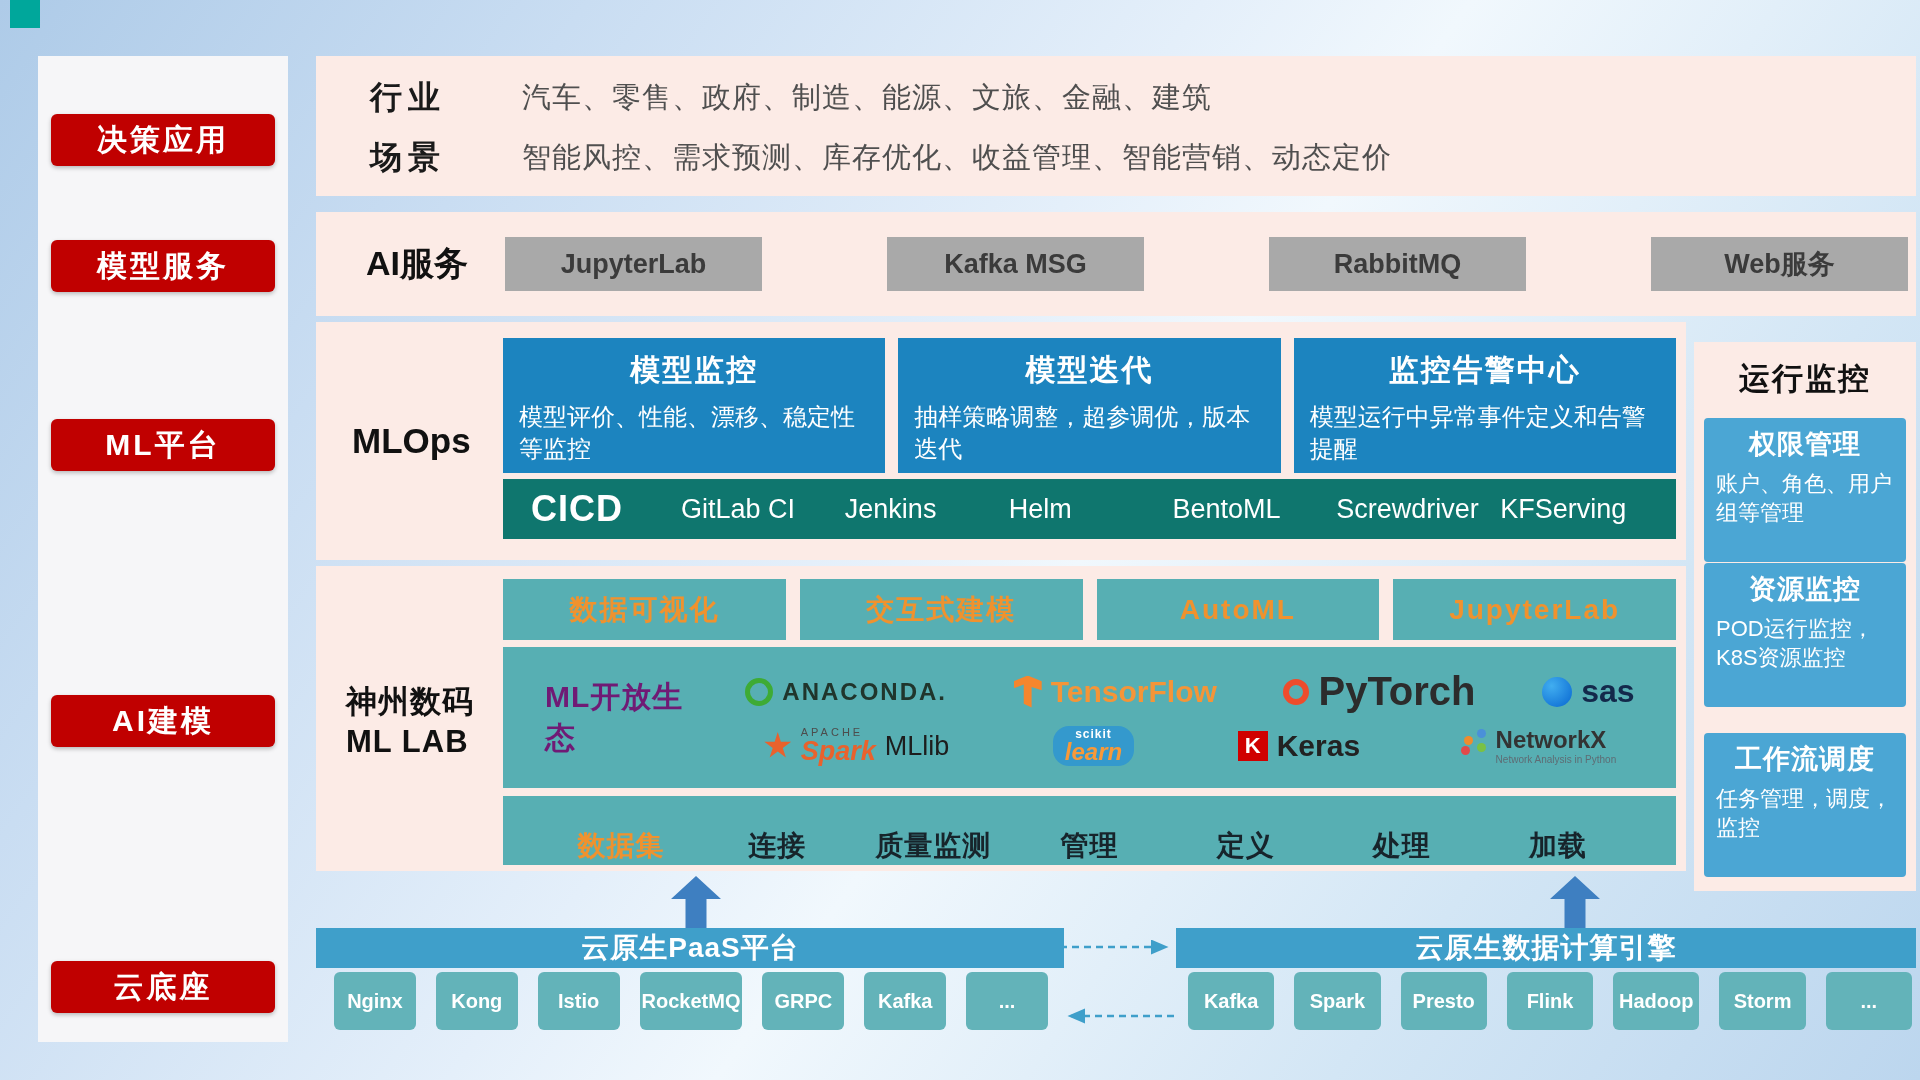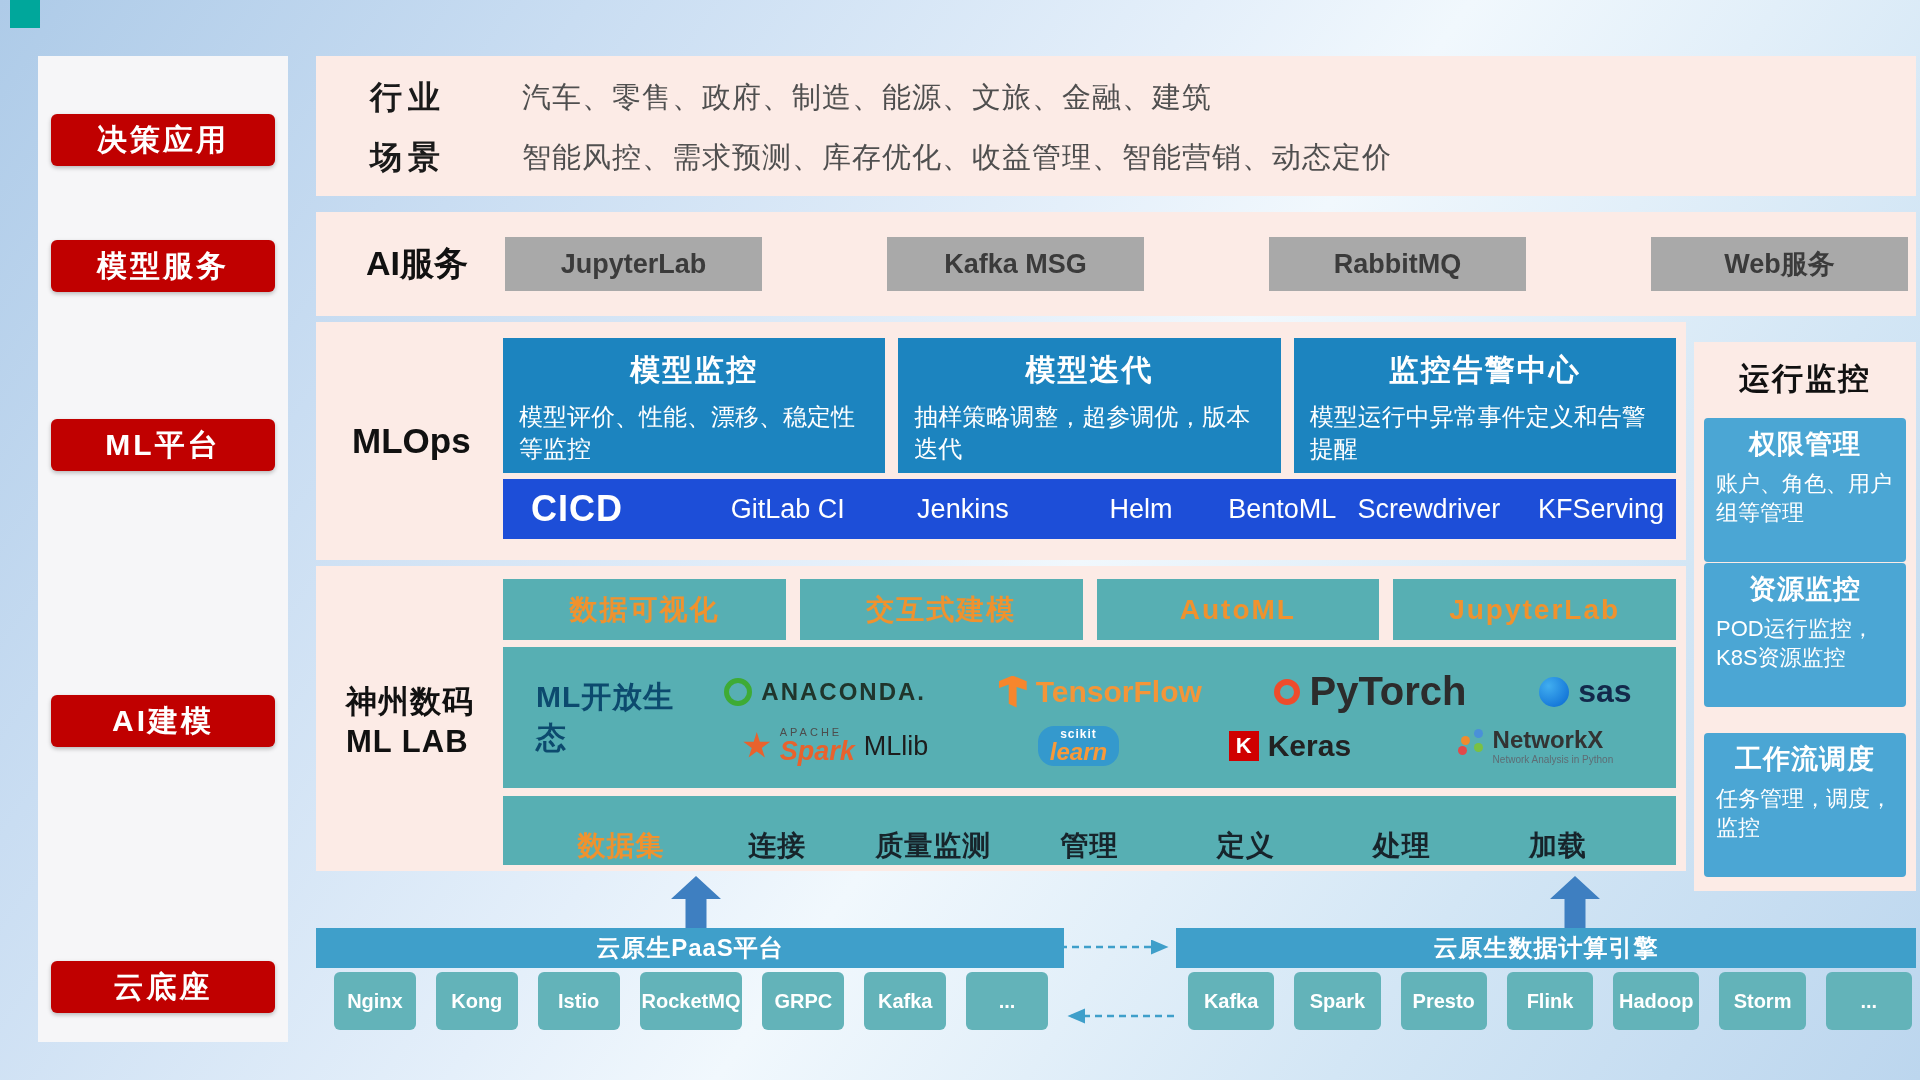--- a/index.html
+++ b/index.html
@@ -32,7 +32,7 @@
   .mlops-card{flex:1;background:#1c84bf;color:#fff;padding:8px 16px;box-sizing:border-box;}
   .mlops-card .ttl{text-align:center;font-size:30px;font-weight:700;margin-top:4px;letter-spacing:2px;}
   .mlops-card .dsc{font-size:24px;margin-top:10px;line-height:1.35;}
-  .cicd-bar{position:absolute;left:187px;top:157px;width:1173px;height:60px;background:#1d4ed8;
+  .cicd-bar{position:absolute;left:187px;top:157px;width:1173px;height:60px;background:#0f766e;
     display:flex;align-items:center;color:#fff;padding:0 12px 0 28px;box-sizing:border-box;}
   .cicd-label{font-size:36px;font-weight:700;width:150px;letter-spacing:1px;}
   .cicd-item{flex:1;text-align:right;font-size:27px;}

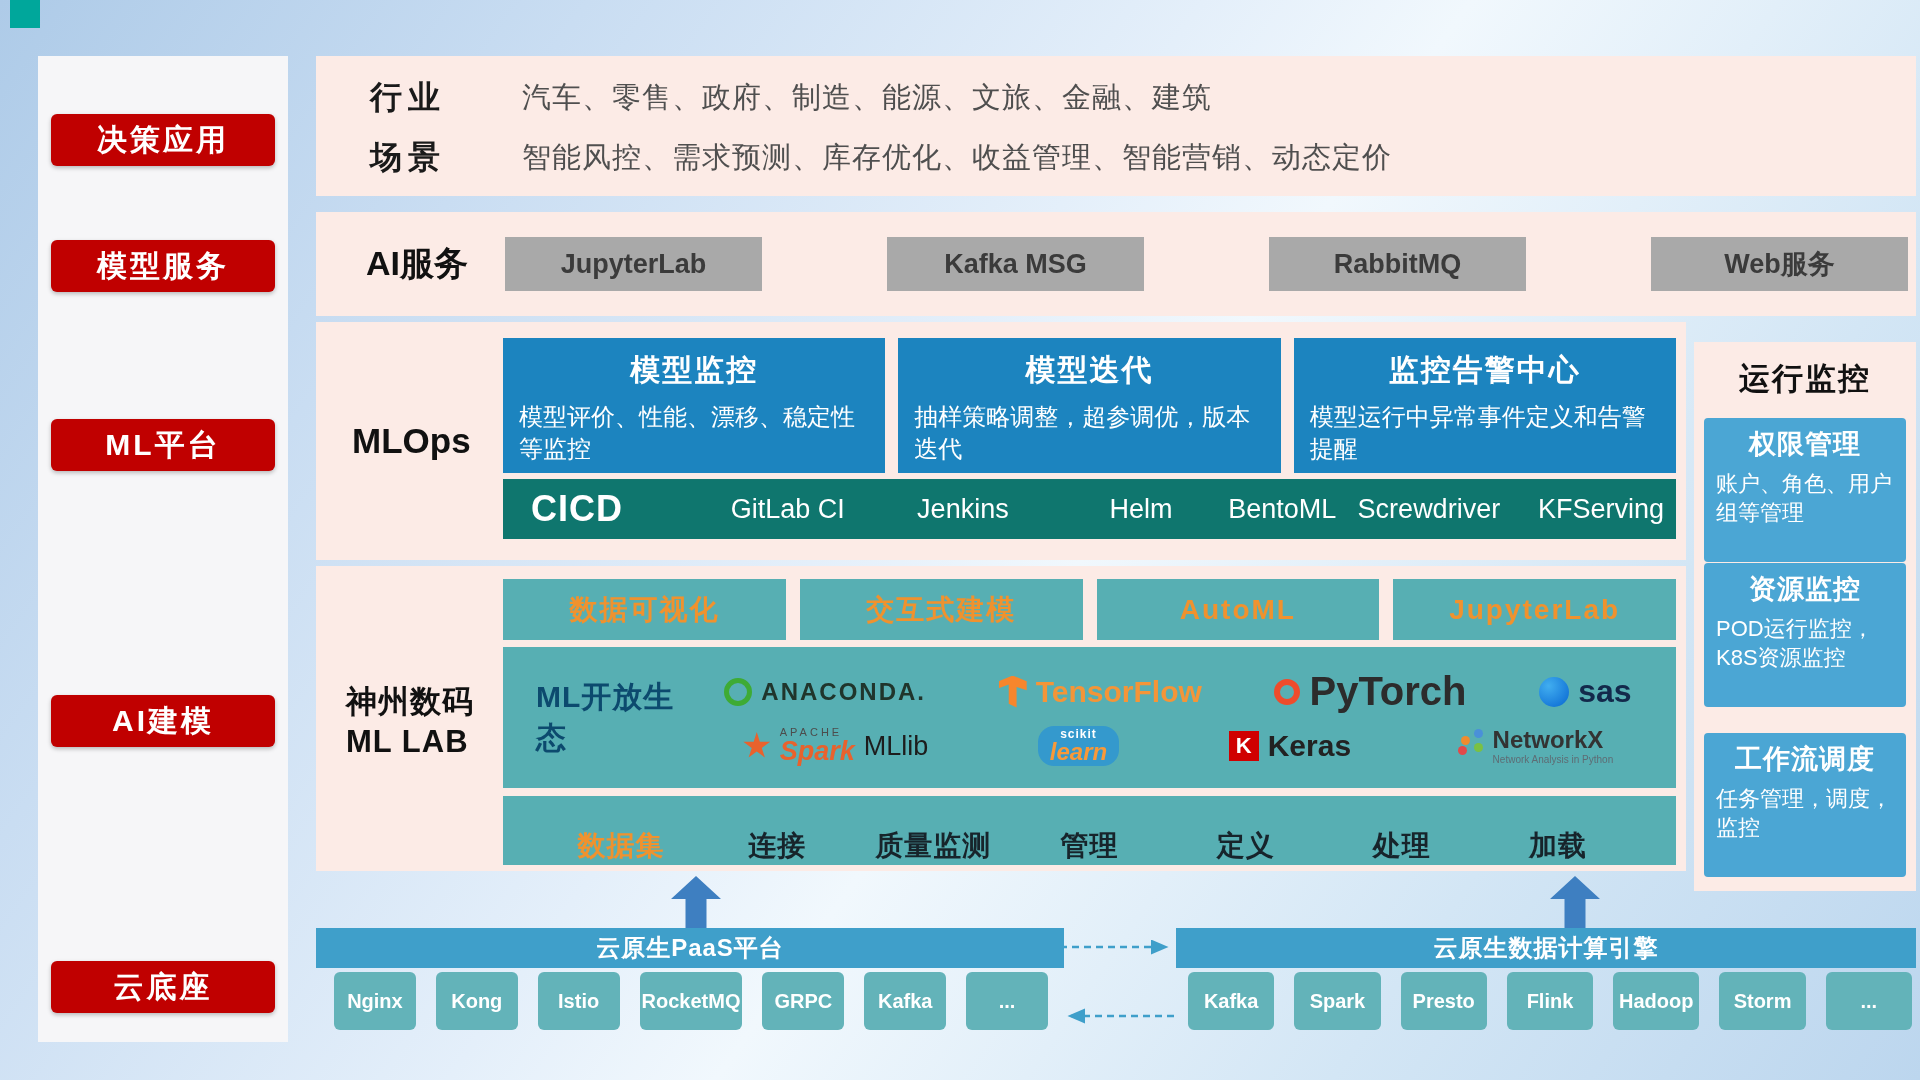--- a/index.html
+++ b/index.html
@@ -35,7 +35,7 @@
   .cicd-bar{position:absolute;left:187px;top:157px;width:1173px;height:60px;background:#0f766e;
     display:flex;align-items:center;color:#fff;padding:0 12px 0 28px;box-sizing:border-box;}
   .cicd-label{font-size:36px;font-weight:700;width:150px;letter-spacing:1px;}
-  .cicd-item{flex:1;text-align:right;font-size:27px;}
+  .cicd-item{flex:1;text-align:left;font-size:27px;}
   
   .panel-mllab{left:316px;top:566px;width:1370px;height:305px;}
   .mllab-label{position:absolute;left:30px;top:116px;font-size:31px;font-weight:700;color:#111;line-height:1.3;letter-spacing:1px;}

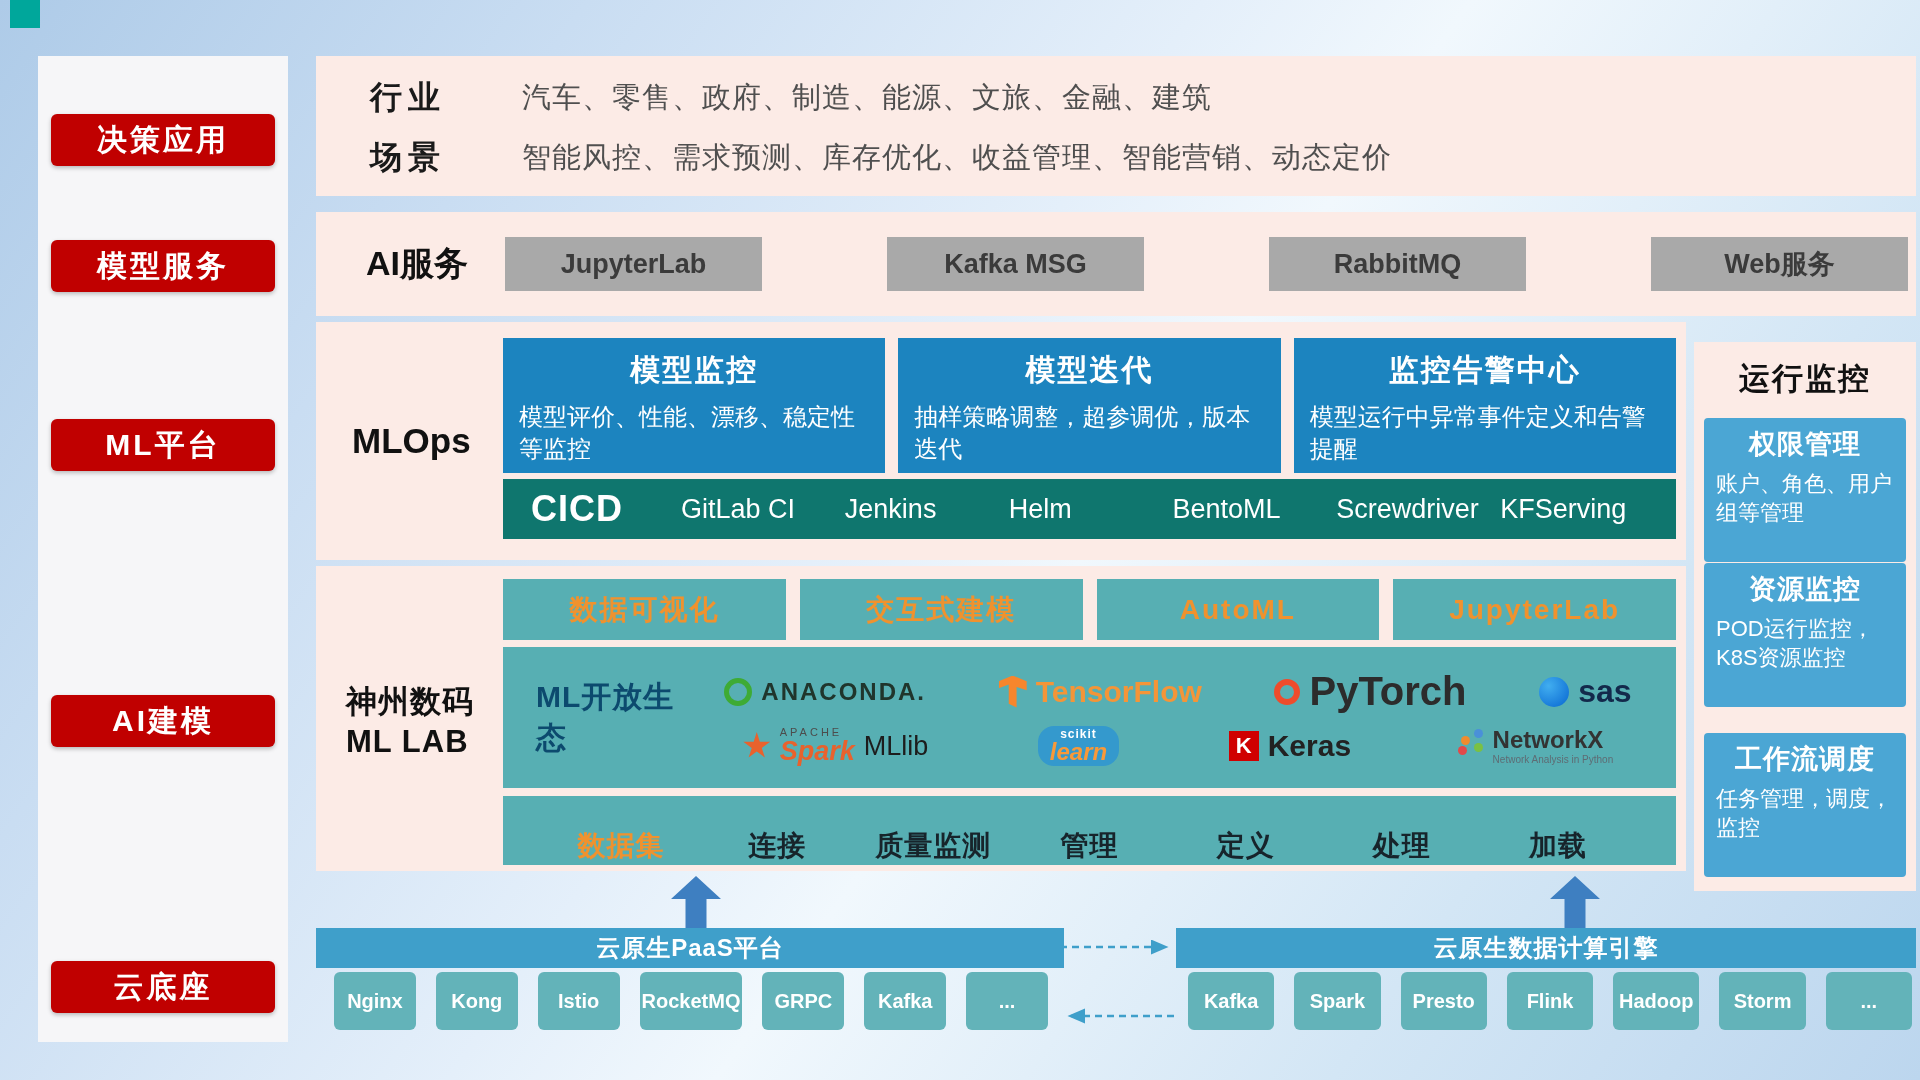--- a/index.html
+++ b/index.html
@@ -44,7 +44,7 @@
     display:flex;align-items:center;justify-content:center;}
   .eco-box{position:absolute;left:187px;top:81px;width:1173px;height:141px;background:#57afb3;
     display:flex;align-items:center;box-sizing:border-box;}
-  .eco-label{width:185px;padding-left:33px;font-size:30px;font-weight:700;color:#0c4a6e;box-sizing:border-box;letter-spacing:1px;}
+  .eco-label{width:185px;padding-left:18px;font-size:30px;font-weight:700;color:#701a75;box-sizing:border-box;letter-spacing:1px;margin-left:24px;}
   .eco-logos{flex:1;display:flex;flex-direction:column;gap:12px;padding-right:8px;}
   .eco-row{display:flex;align-items:center;justify-content:space-around;}
   .logo{display:inline-flex;align-items:center;gap:9px;}

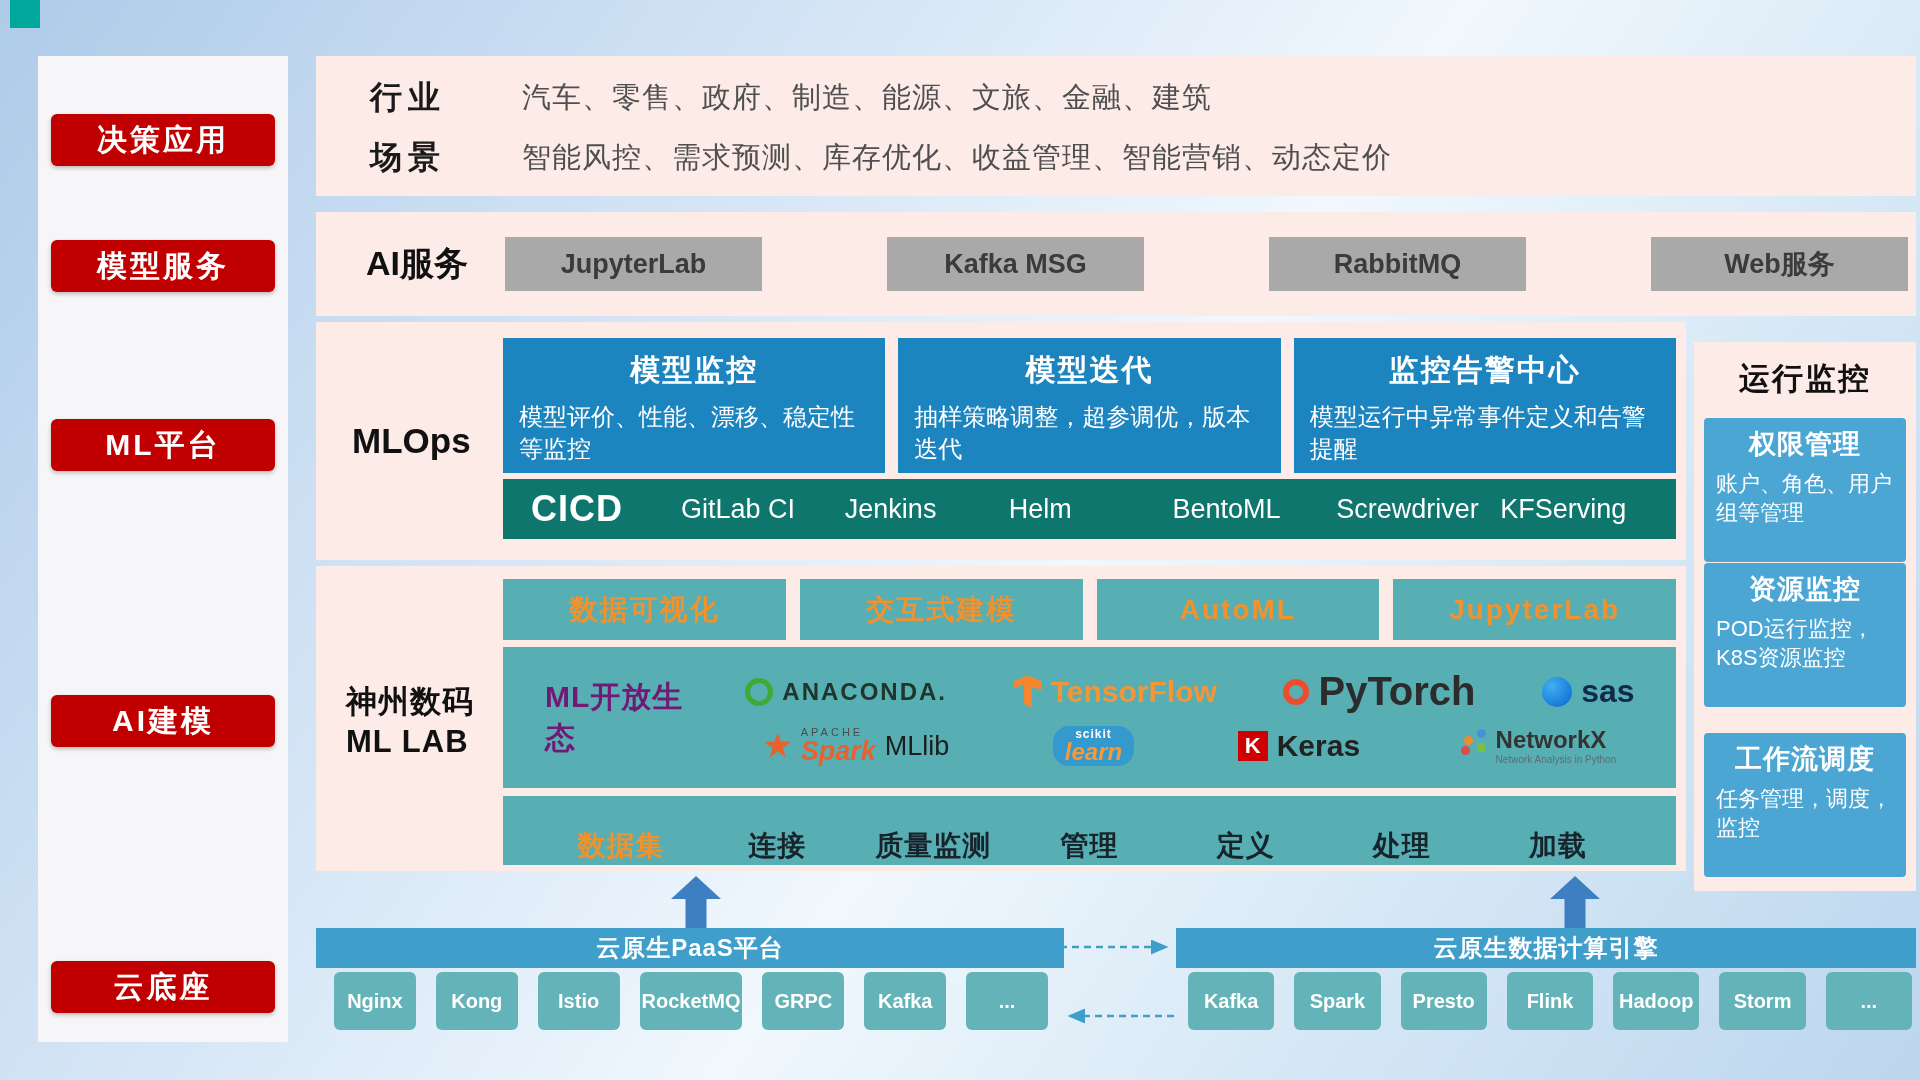--- a/index.html
+++ b/index.html
@@ -88,7 +88,7 @@
   
   .block-arrow{position:absolute;width:50px;height:52px;background:#3e7fc1;
     clip-path:polygon(50% 0,100% 44%,71% 44%,71% 100%,29% 100%,29% 44%,0 44%);}
-  .flow-bar{position:absolute;top:928px;height:40px;background:#3f9fca;color:#fff;font-weight:700;font-size:24px;
+  .flow-bar{position:absolute;top:928px;height:40px;background:#3f9fca;color:#fff;font-weight:700;font-size:28px;
     display:flex;align-items:center;justify-content:center;letter-spacing:1px;}
   .bar-paas{left:316px;width:748px;} .bar-engine{left:1176px;width:740px;}
   .chips{position:absolute;top:972px;height:58px;display:flex;gap:20px;}

